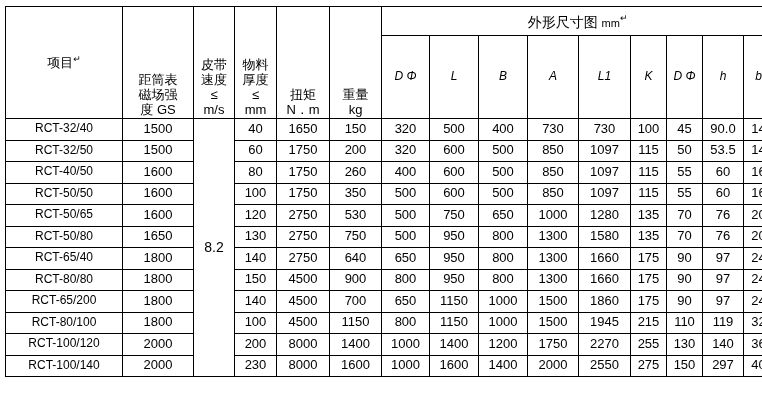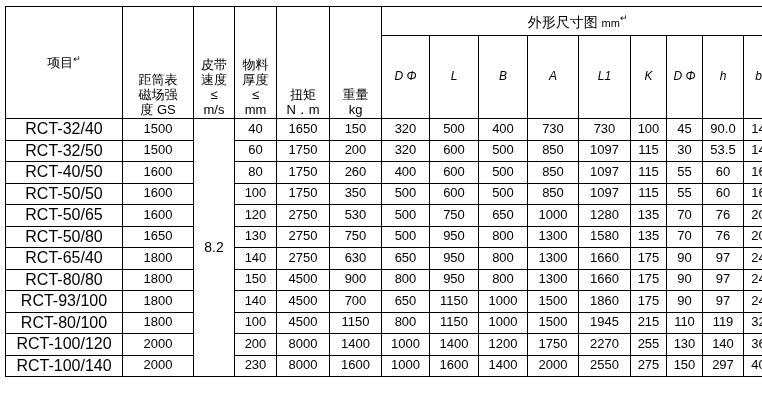--- a/index.html
+++ b/index.html
@@ -57,7 +57,7 @@
     font-style: italic;
   }
   .item-col {
-    font-size: 16px;
+    font-size: 12px;
   }
   .val {
     font-size: 13px;

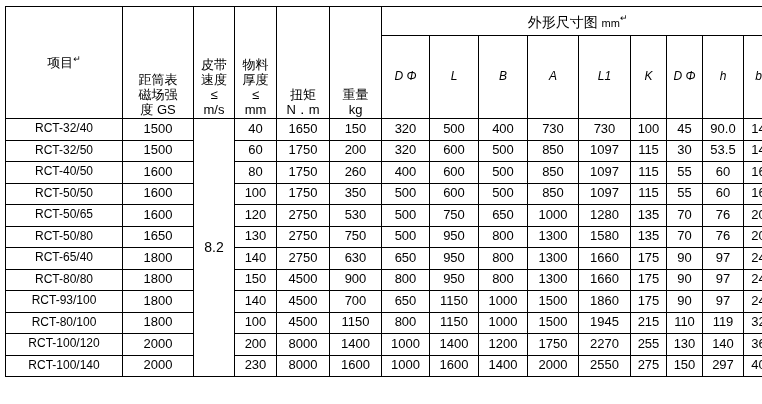--- a/index.html
+++ b/index.html
@@ -195,7 +195,7 @@
     <td class="val">850</td>
     <td class="val">1097</td>
     <td class="val">115</td>
-    <td class="val">30</td>
+    <td class="val">50</td>
     <td class="val">53.5</td>
     <td class="val">14</td>
   </tr>

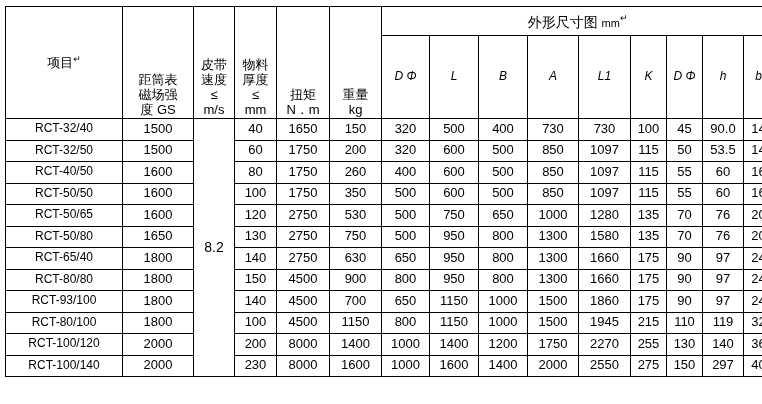--- a/index.html
+++ b/index.html
@@ -273,7 +273,7 @@
     <td class="val">1800</td>
     <td class="val">140</td>
     <td class="val">2750</td>
-    <td class="val">630</td>
+    <td class="val">640</td>
     <td class="val">650</td>
     <td class="val">950</td>
     <td class="val">800</td>

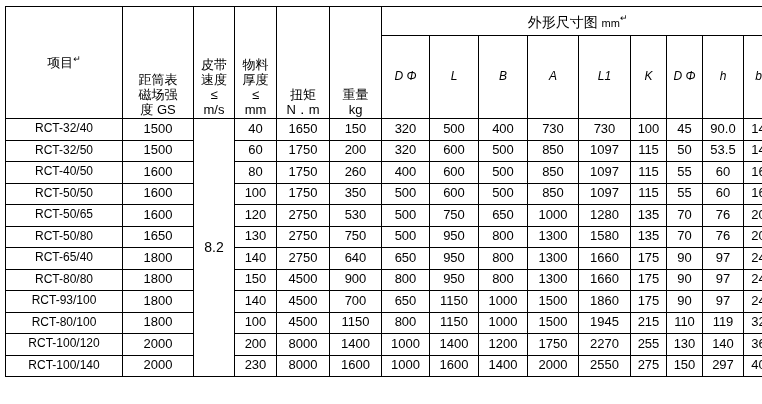--- a/index.html
+++ b/index.html
@@ -303,7 +303,7 @@
   </tr>
 
   <tr class="body-row">
-    <td class="item-col">RCT-93/100</td>
+    <td class="item-col">RCT-65/200</td>
     <td class="val">1800</td>
     <td class="val">140</td>
     <td class="val">4500</td>

